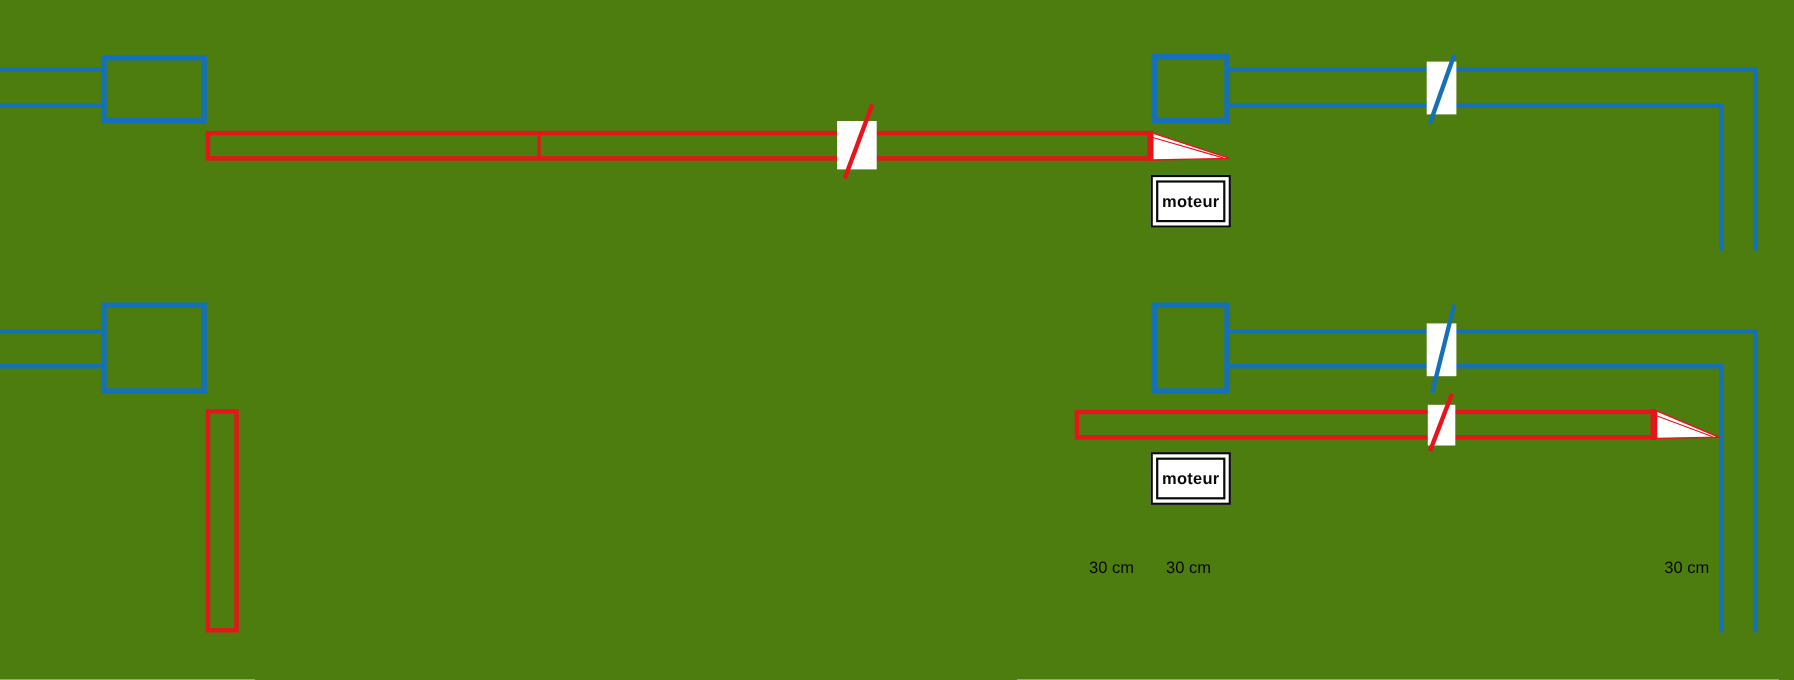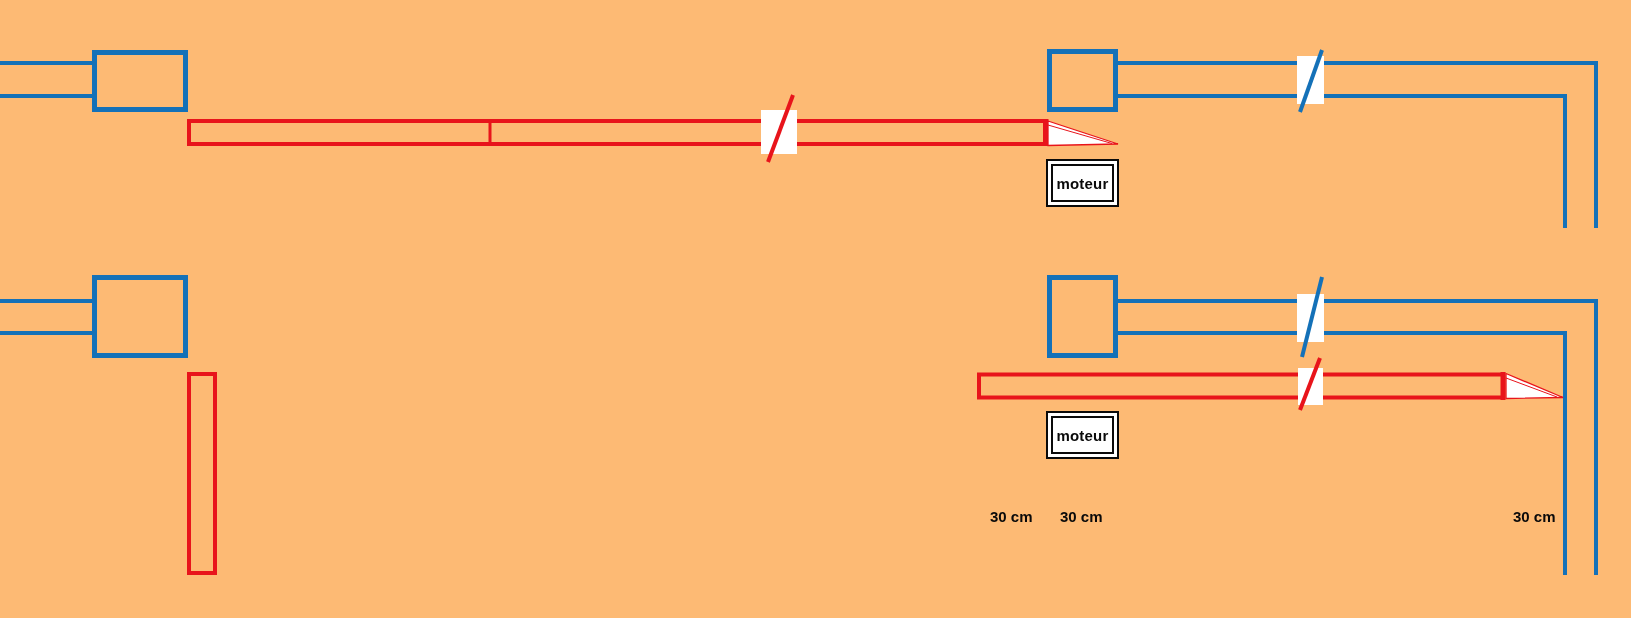--- a/index.html
+++ b/index.html
@@ -11,7 +11,7 @@
     position: relative;
     width: 1631px;
     height: 618px;
-    background: #fdba74;
+    background: #4d7c0f;
     overflow: hidden;
     font-family: "Liberation Sans", sans-serif;
   }

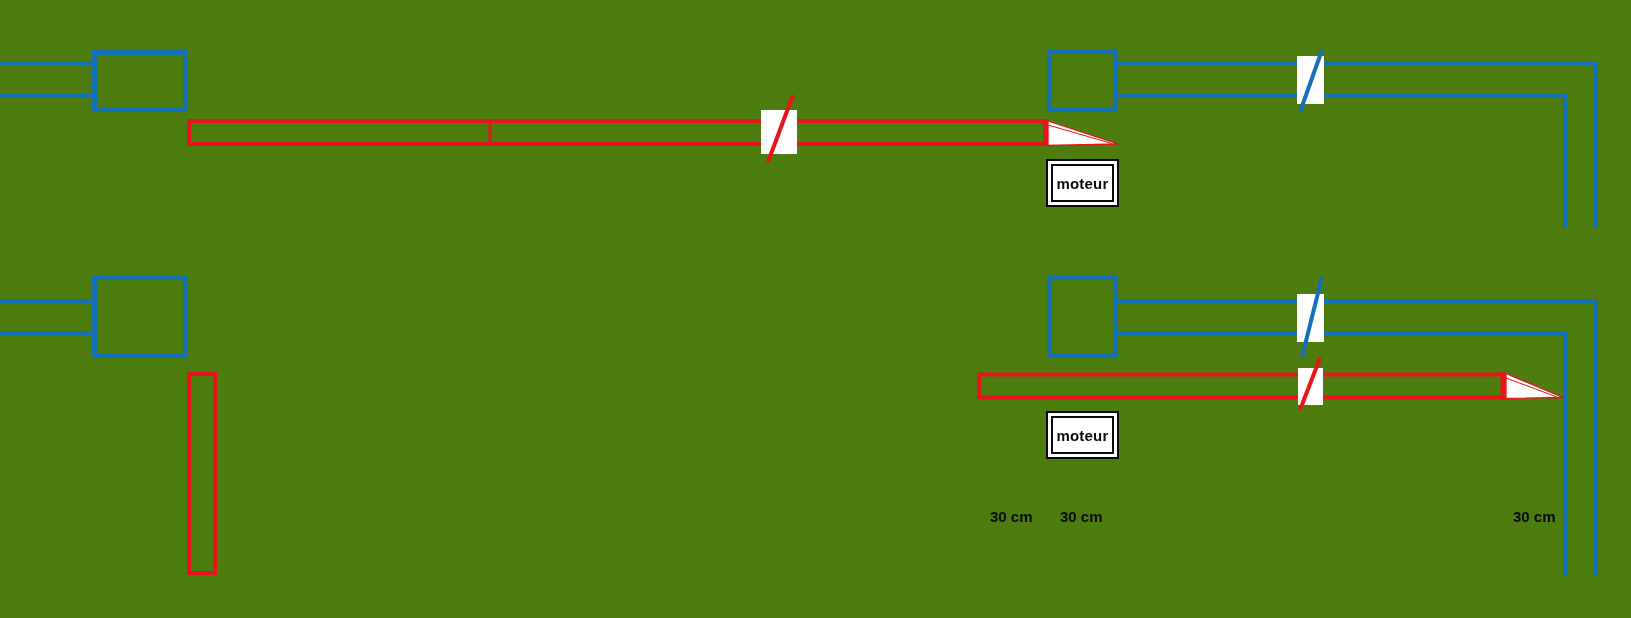--- a/index.html
+++ b/index.html
@@ -50,7 +50,7 @@
   }
   .dim {
     position: absolute;
-    font-weight: bold;
+    font-weight: normal;
     font-size: 15px;
     color: var(--ink, #000);
     white-space: nowrap;

